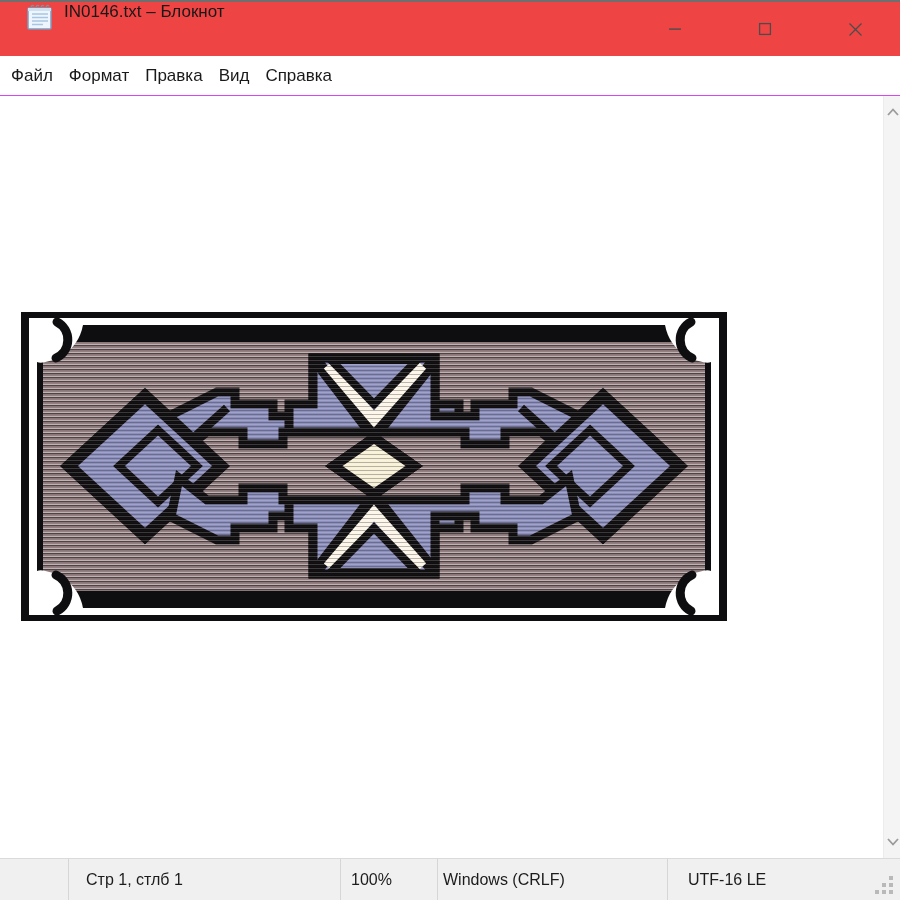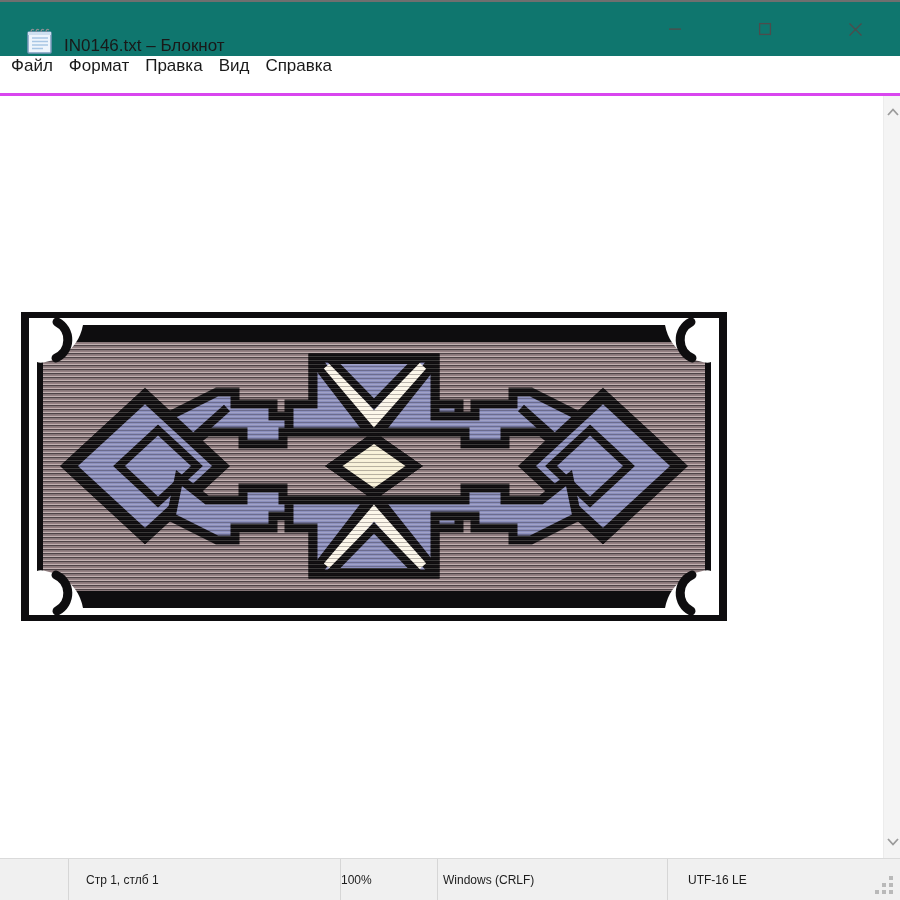--- a/index.html
+++ b/index.html
@@ -6,7 +6,7 @@
     font-family:"Liberation Sans",sans-serif;background:#ffffff;}
   .window{width:900px;height:900px;display:flex;flex-direction:column;position:relative;}
   .top-border{height:2px;background:#6f6f6f;}
-  .titlebar{height:54px;background:#0f766e;display:flex;align-items:flex-end;}
+  .titlebar{height:54px;background:#ef4444;display:flex;align-items:flex-start;}
   .app-icon{width:30px;height:30px;margin-left:24px;flex:0 0 auto;}
   .title{margin-left:10px;font-size:17px;color:#191919;white-space:nowrap;}
   .controls{margin-left:auto;display:flex;height:100%;}

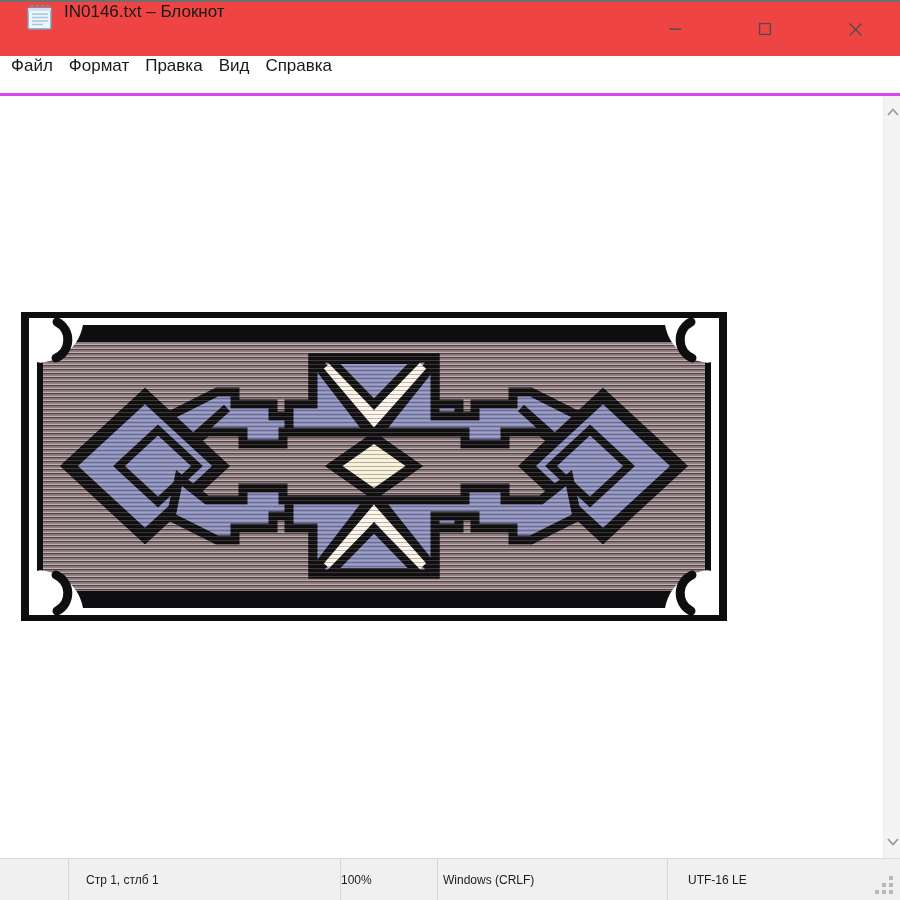--- a/index.html
+++ b/index.html
@@ -11,8 +11,8 @@
   .title{margin-left:10px;font-size:17px;color:#191919;white-space:nowrap;}
   .controls{margin-left:auto;display:flex;height:100%;}
   .ctrl{width:90px;height:100%;display:flex;align-items:center;justify-content:center;}
-  .menubar{height:40px;background:#ffffff;display:flex;align-items:flex-start;
-    padding-left:3px;border-bottom:3px solid #d946ef;box-sizing:border-box;}
+  .menubar{height:40px;background:#ffffff;display:flex;align-items:center;
+    padding-left:3px;border-bottom:1px solid #d946ef;box-sizing:border-box;}
   .menu-item{padding:0 8px;font-size:17px;color:#1a1a1a;}
   .content{height:762px;position:relative;background:#ffffff;}
   .rug-wrap{position:absolute;left:21px;top:216px;width:706px;height:309px;}

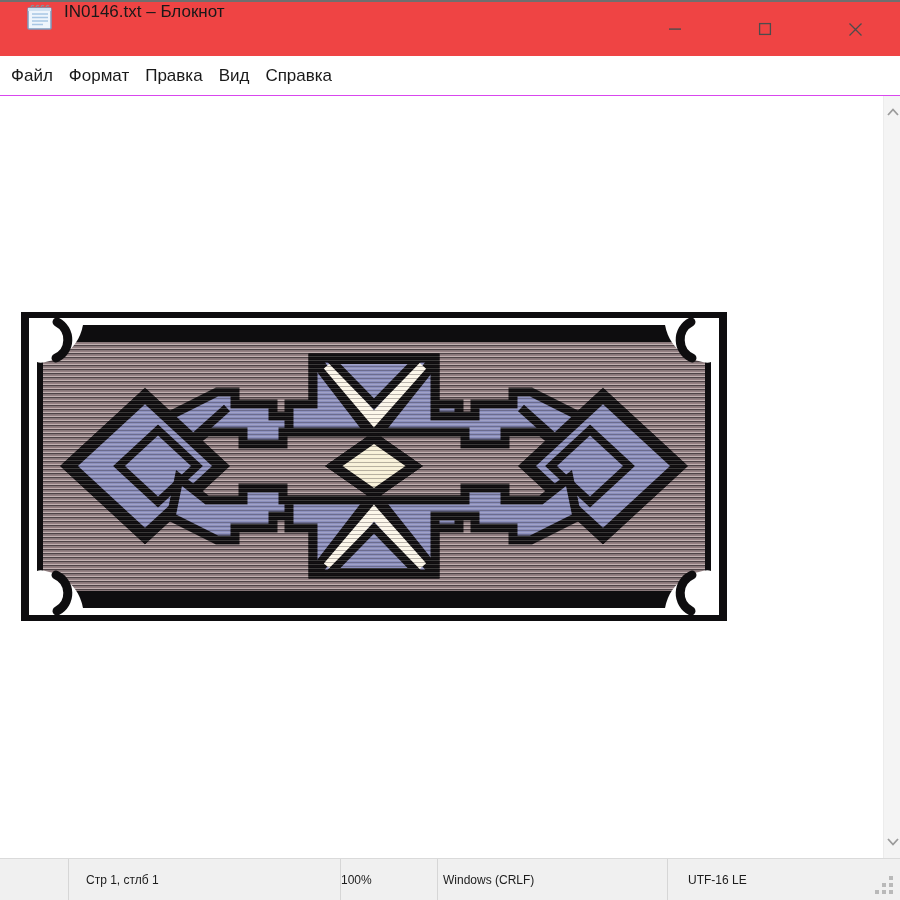--- a/index.html
+++ b/index.html
@@ -22,7 +22,7 @@
     align-items:center;justify-content:center;}
   .scroll-up{top:8px;} .scroll-down{bottom:8px;}
   .statusbar{height:42px;background:#f0f0f0;border-top:1px solid #dadada;
-    box-sizing:border-box;display:flex;align-items:stretch;font-size:12px;color:#1c1c1c;position:relative;}
+    box-sizing:border-box;display:flex;align-items:stretch;font-size:16px;color:#1c1c1c;position:relative;}
   .cell{display:flex;align-items:center;box-sizing:border-box;white-space:nowrap;}
   .cell.sep{border-left:1px solid #d6d6d6;}
   .c-blank{width:68px;}

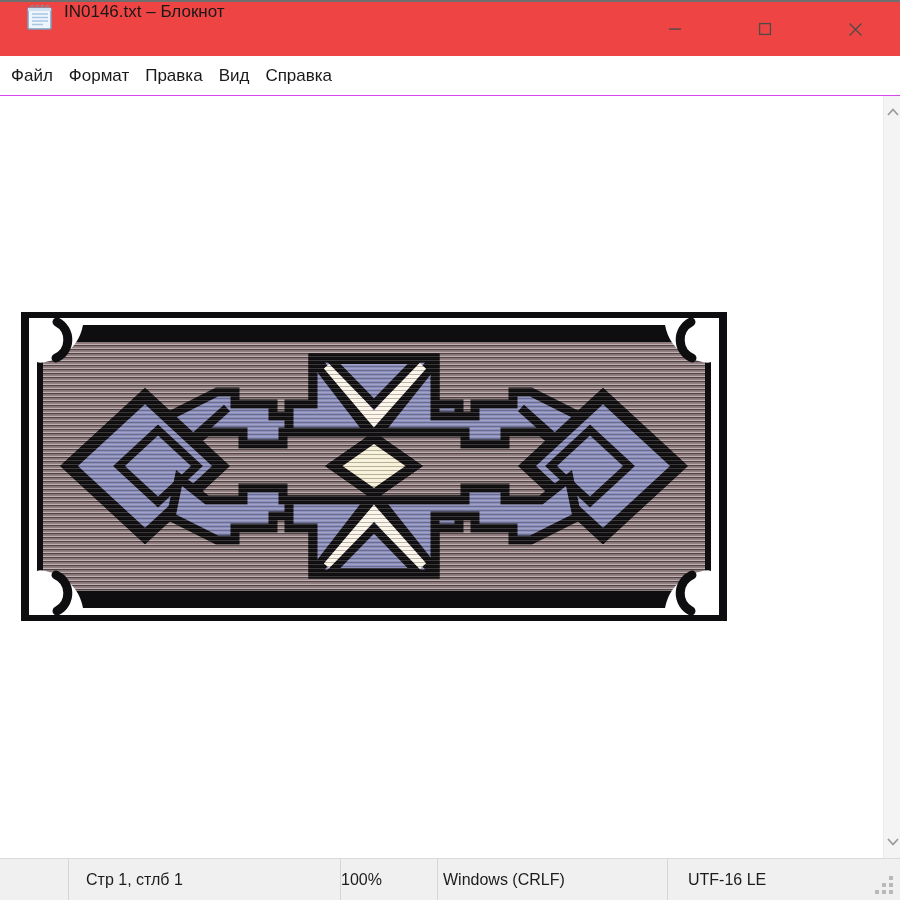--- a/index.html
+++ b/index.html
@@ -27,7 +27,7 @@
   .cell.sep{border-left:1px solid #d6d6d6;}
   .c-blank{width:68px;}
   .c-cursor{width:272px;padding-left:17px;}
-  .c-zoom{width:97px;}
+  .c-zoom{width:97px;padding-left:10px;}
   .c-eol{width:230px;padding-left:5px;}
   .c-enc{flex:1;padding-left:20px;}
   .grip{position:absolute;right:5px;bottom:4px;}

